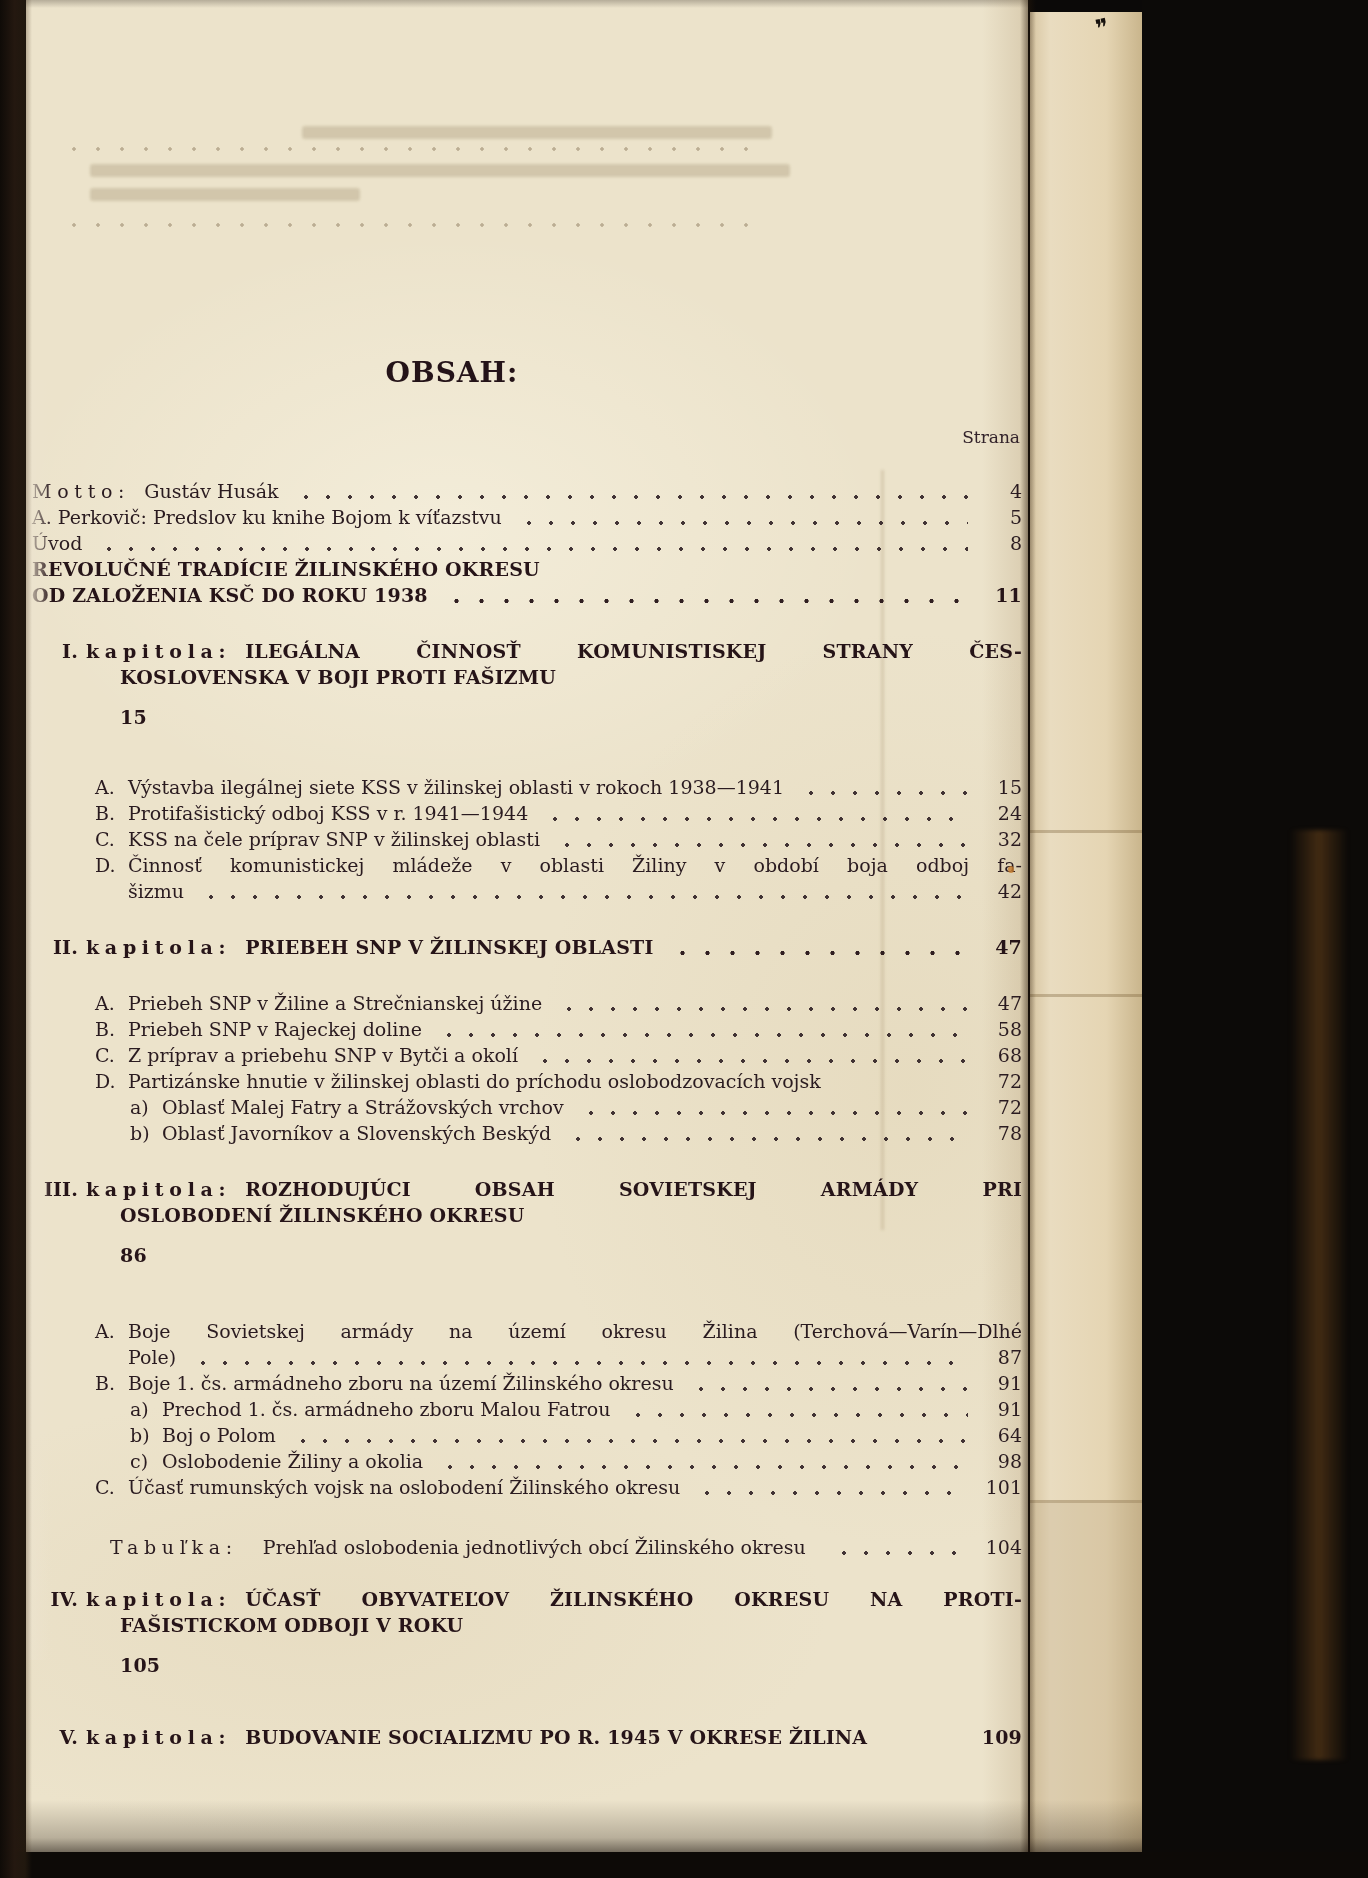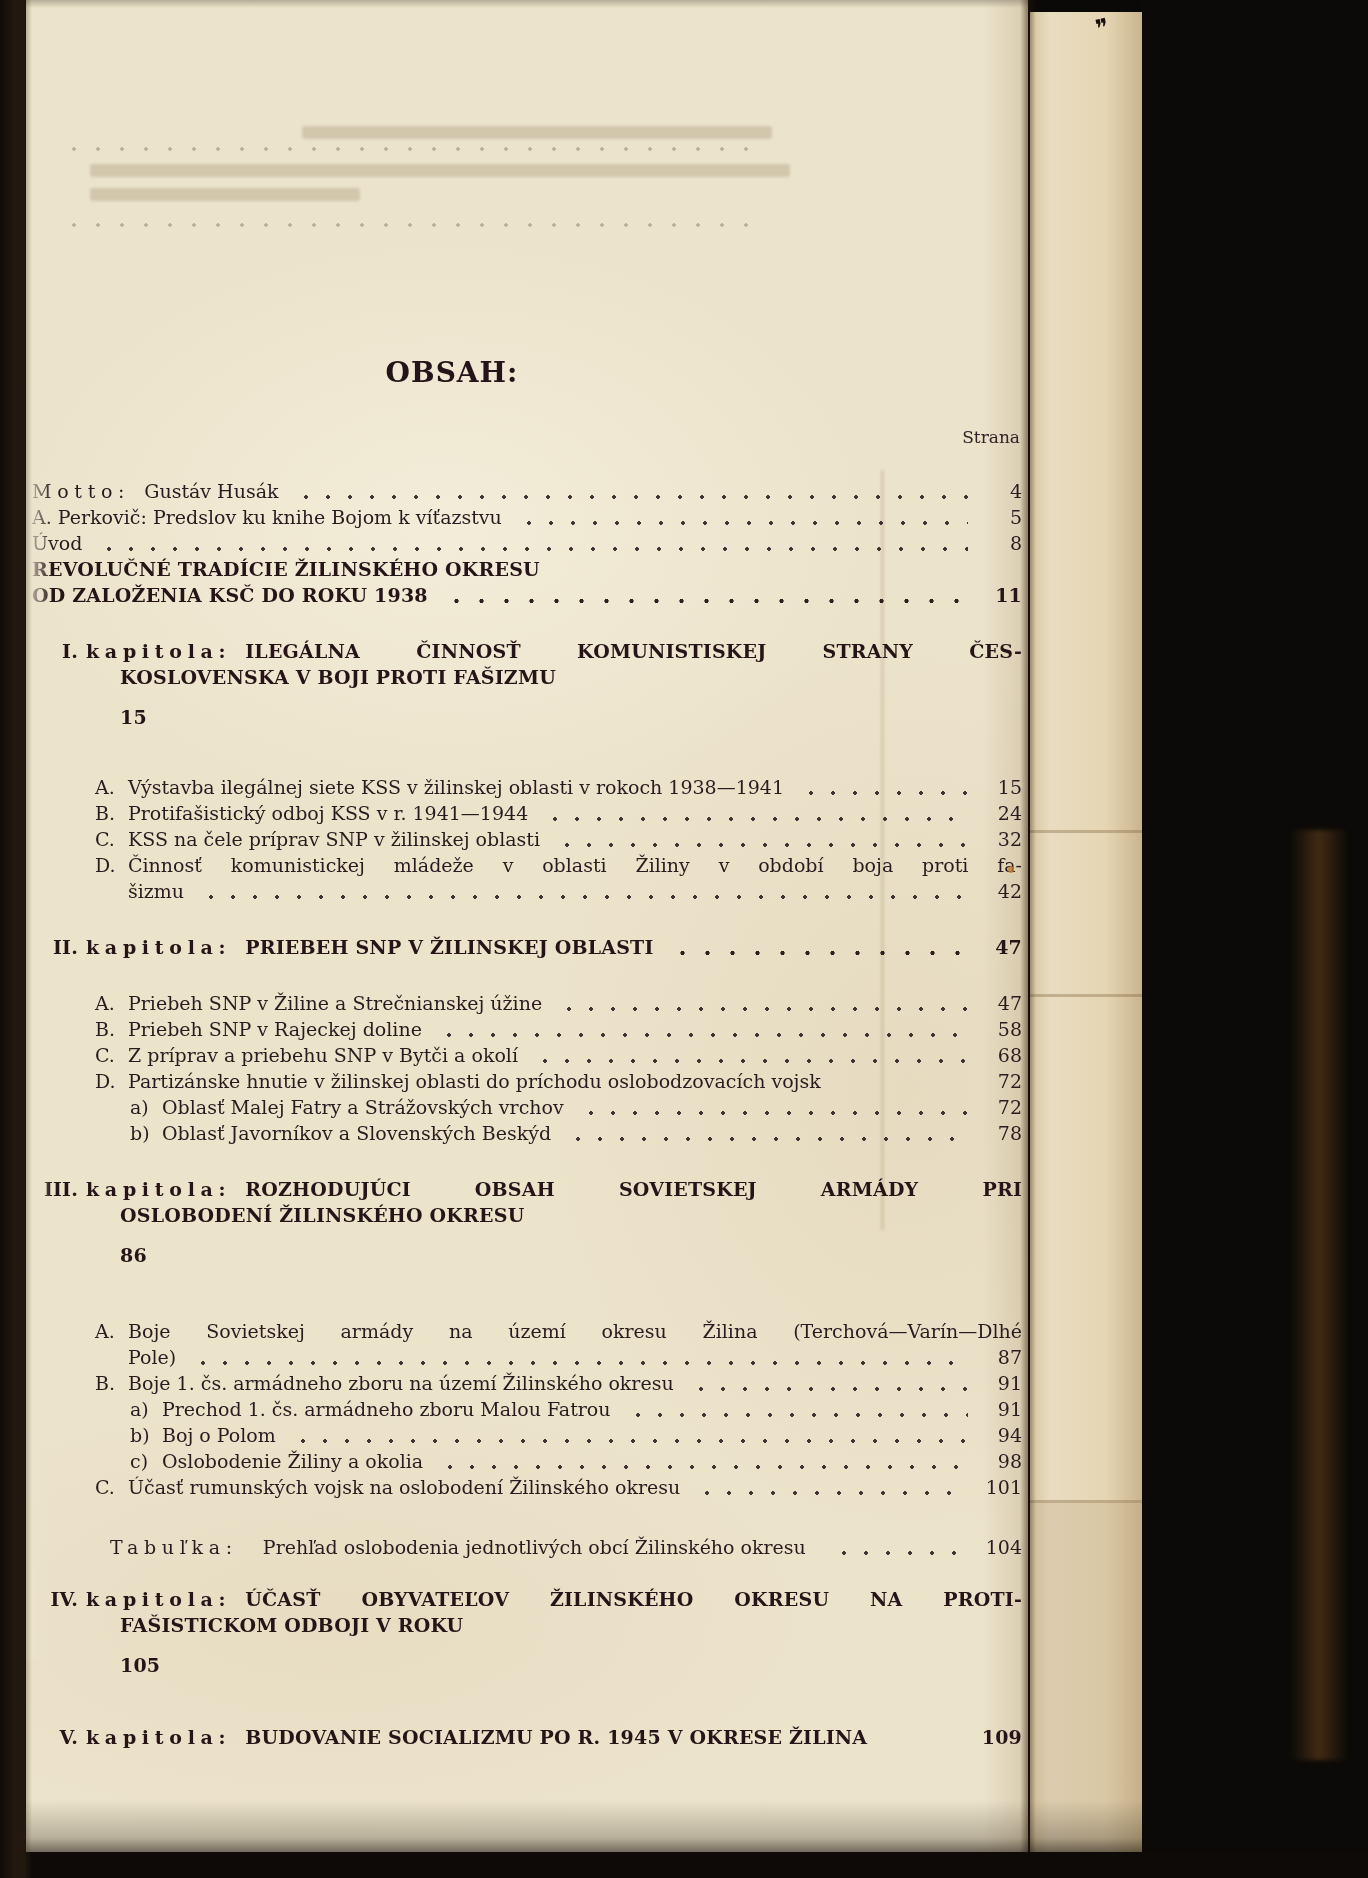--- a/index.html
+++ b/index.html
@@ -168,7 +168,7 @@
           </div>
           <div class="row ind-item">
             <span class="num">D.</span>
-            <span class="txt just">Činnosť komunistickej mládeže v oblasti Žiliny v období boja proti fa-</span>
+            <span class="txt just">Činnosť komunistickej mládeže v oblasti Žiliny v období boja odboj fa-</span>
           </div>
           <div class="row ind-itemc">
             <span class="txt">šizmu</span>

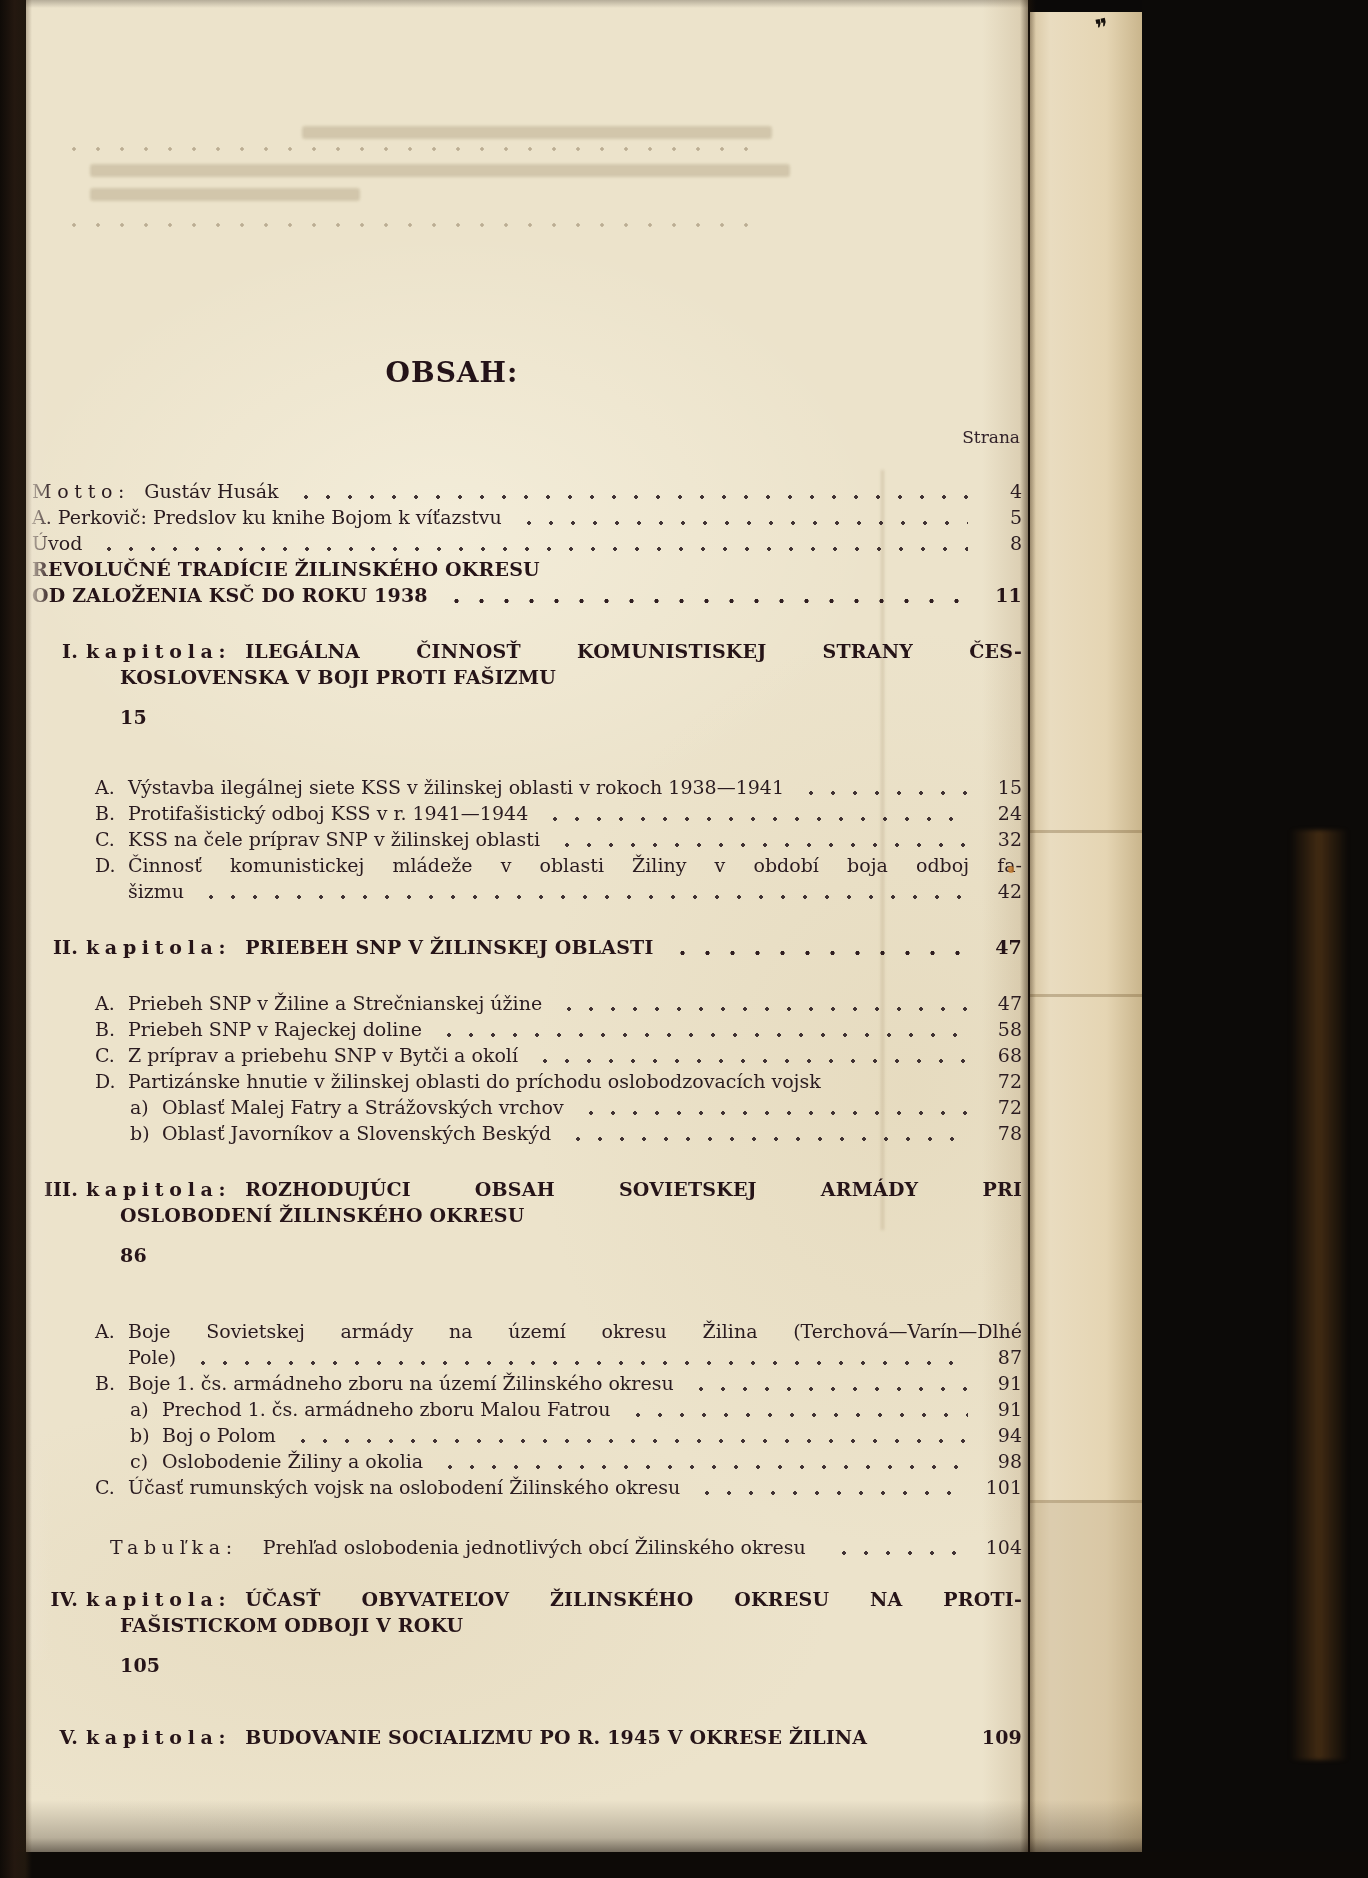--- a/index.html
+++ b/index.html
@@ -253,7 +253,7 @@
             <span class="num">b)</span>
             <span class="txt">Boj o Polom</span>
             <span class="lead dotted"></span>
-            <span class="pg">94</span>
+            <span class="pg">64</span>
           </div>
           <div class="row ind-sub">
             <span class="num">c)</span>

